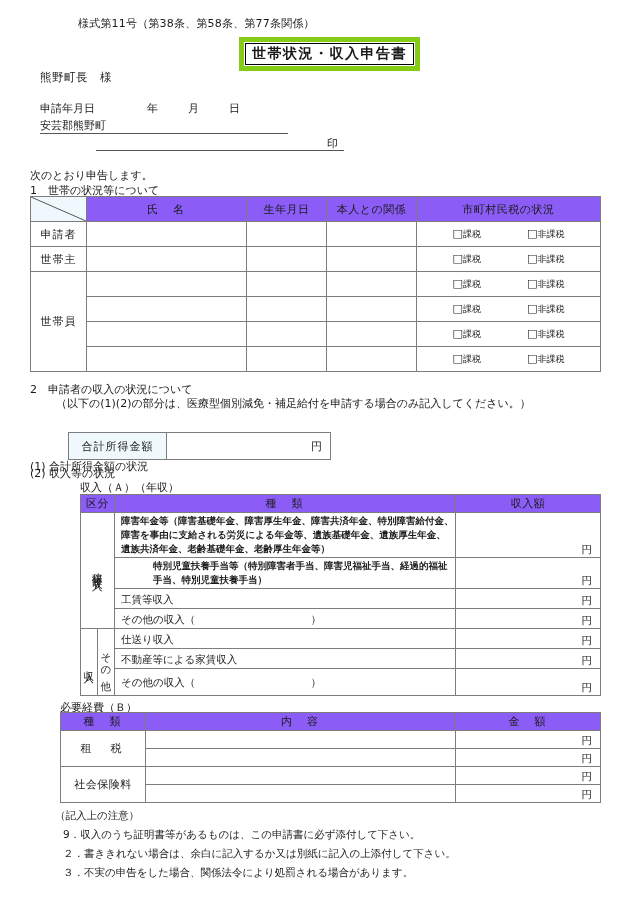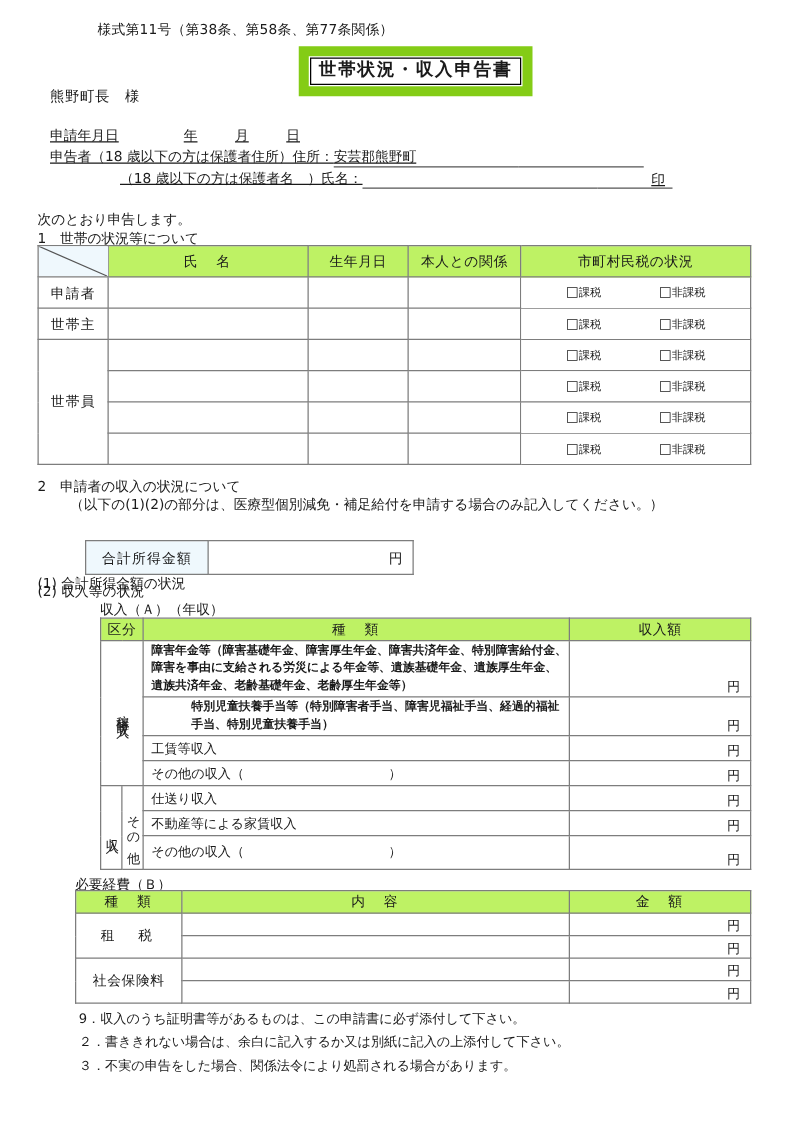--- a/index.html
+++ b/index.html
@@ -37,7 +37,7 @@
     position: absolute;
     left: 239px;
     top: 37px;
-    border: 8px solid #84cc16;
+    border: 5px solid #84cc16;
     padding: 1px;
     background: #fff;
   }

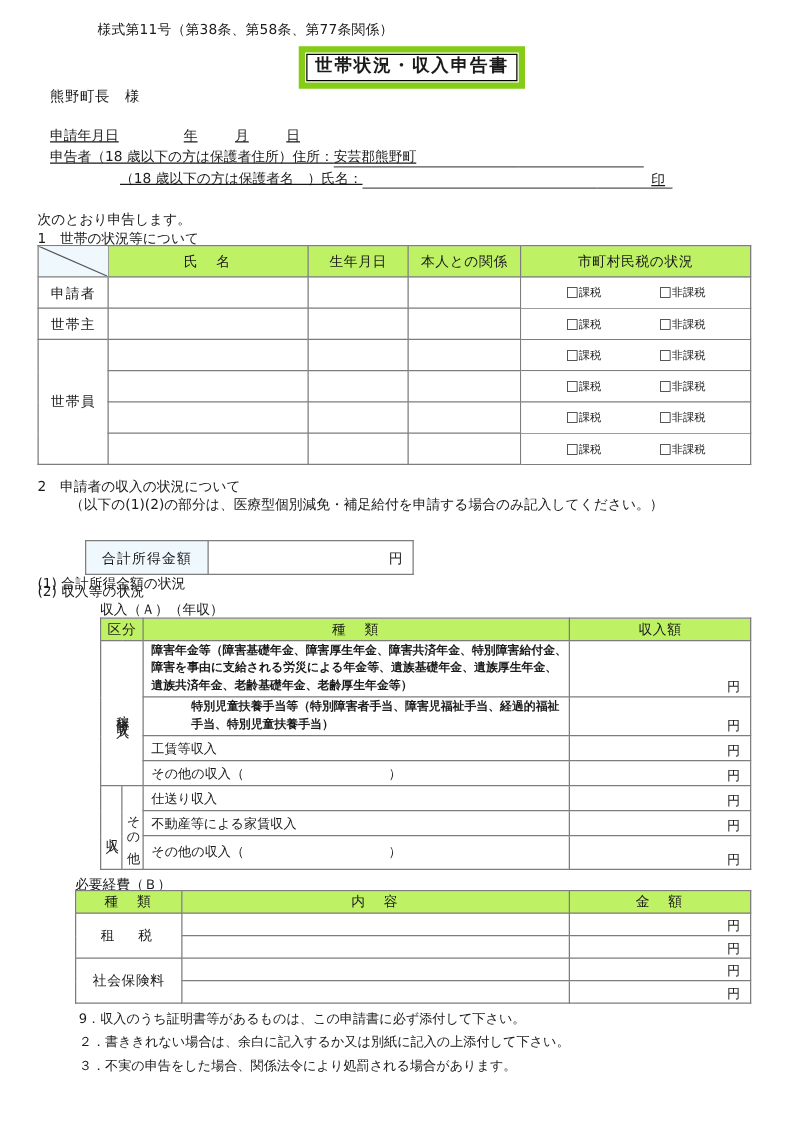--- a/index.html
+++ b/index.html
@@ -72,7 +72,6 @@
     display: flex;
     align-items: flex-end;
     height: 17px;
-    text-decoration: underline;
   }
   .lbl { white-space: nowrap; }
   .sp-l { display: inline-block; width: 52px; }

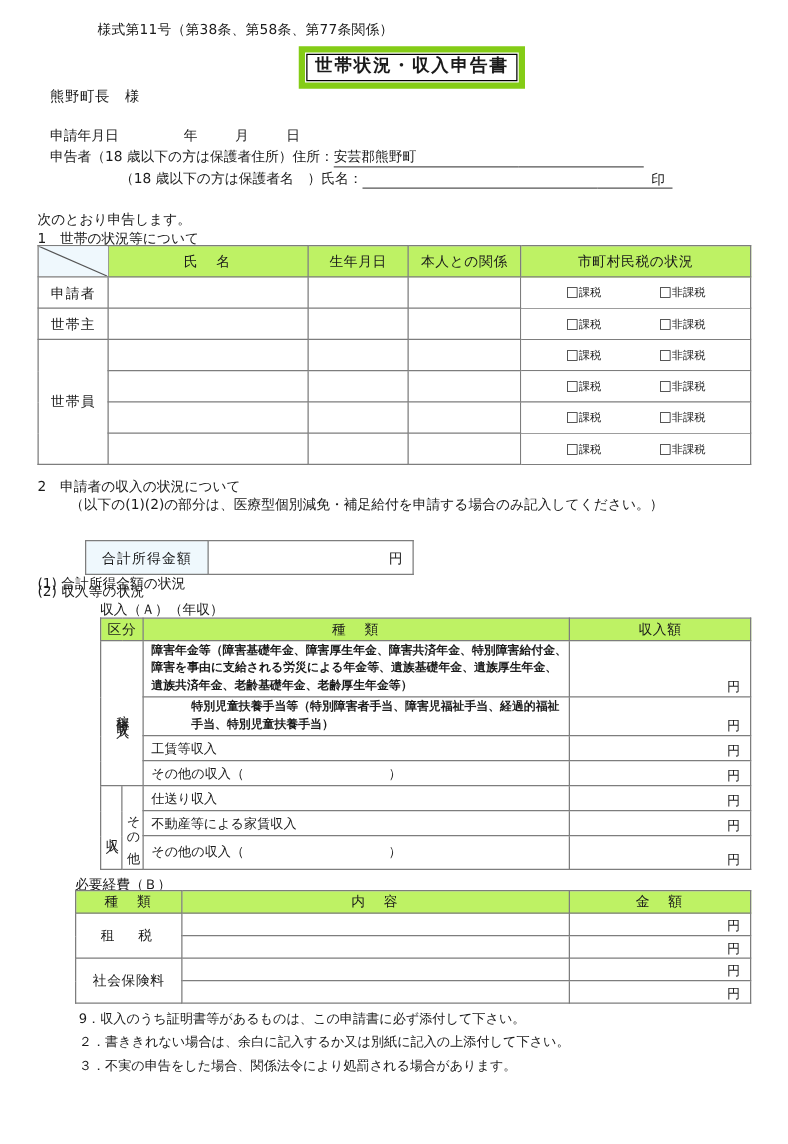--- a/index.html
+++ b/index.html
@@ -293,7 +293,6 @@
       <span class="lbl">日</span>
     </div>
     <div class="app-line">
-      <span class="lbl">申告者（18 歳以下の方は保護者住所）住所：</span>
       <span class="value-on-line" style="width:148px;">安芸郡熊野町</span>
       <span class="ul-fill" style="width:100px;"></span>
     </div>

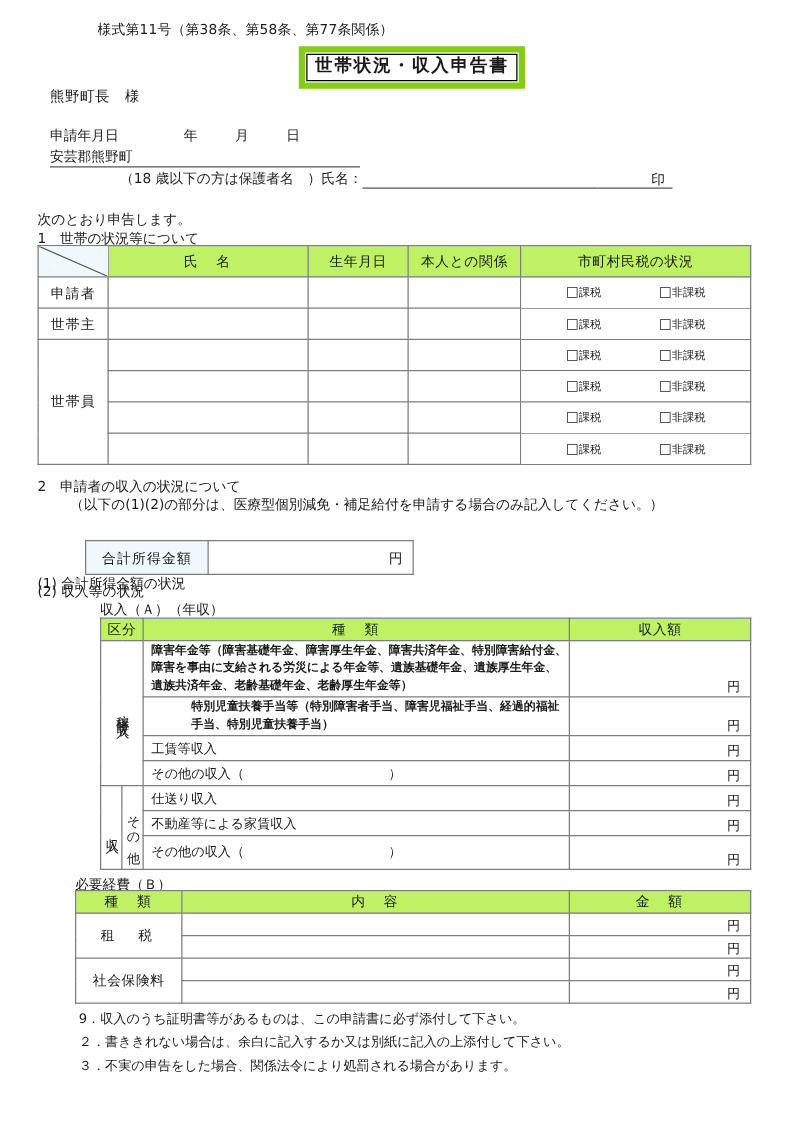--- a/index.html
+++ b/index.html
@@ -298,7 +298,6 @@
     </div>
     <div class="app-line">
       <span class="sp-pre"></span>
-      <span class="lbl">（18 歳以下の方は保護者名　）氏名：</span>
       <span class="ul-fill" style="width:188px;"></span>
       <span class="seal-line" style="width:60px;">印</span>
     </div>

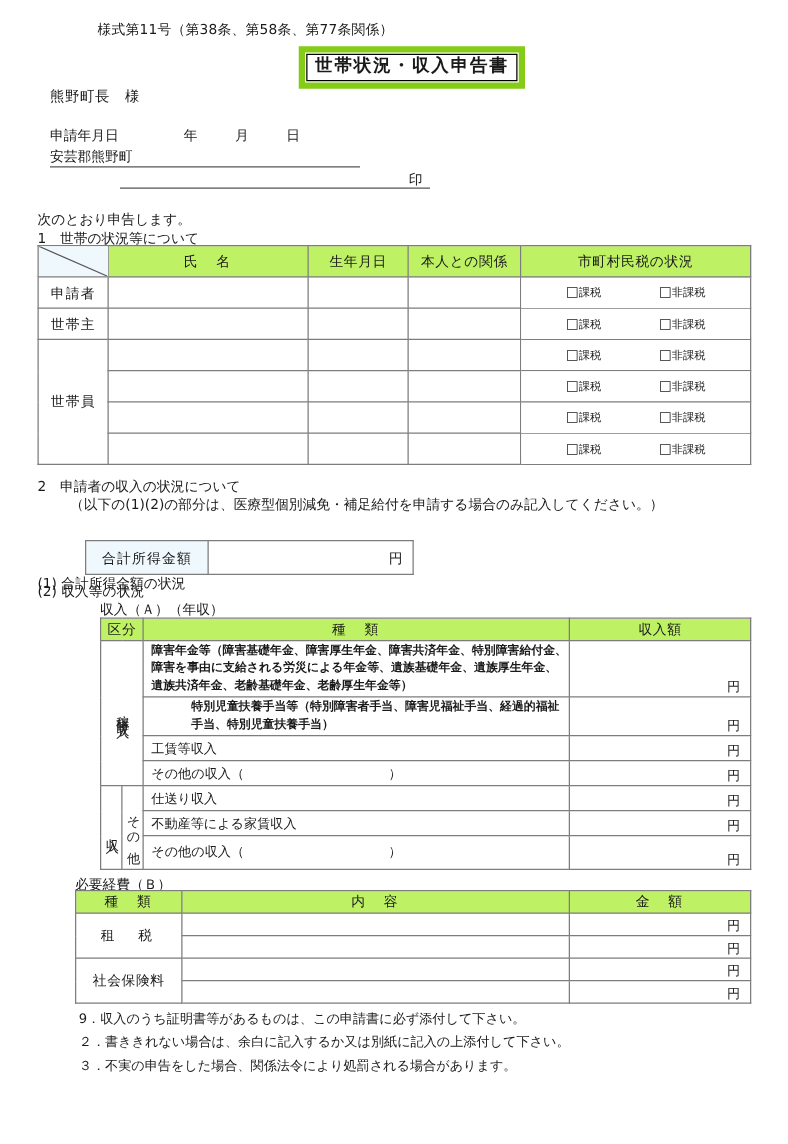--- a/index.html
+++ b/index.html
@@ -140,7 +140,7 @@
     background: #fff;
   }
   .hdr {
-    background: #bef264;
+    background: #8b5cf6;
     text-align: center;
     letter-spacing: 2px;
   }

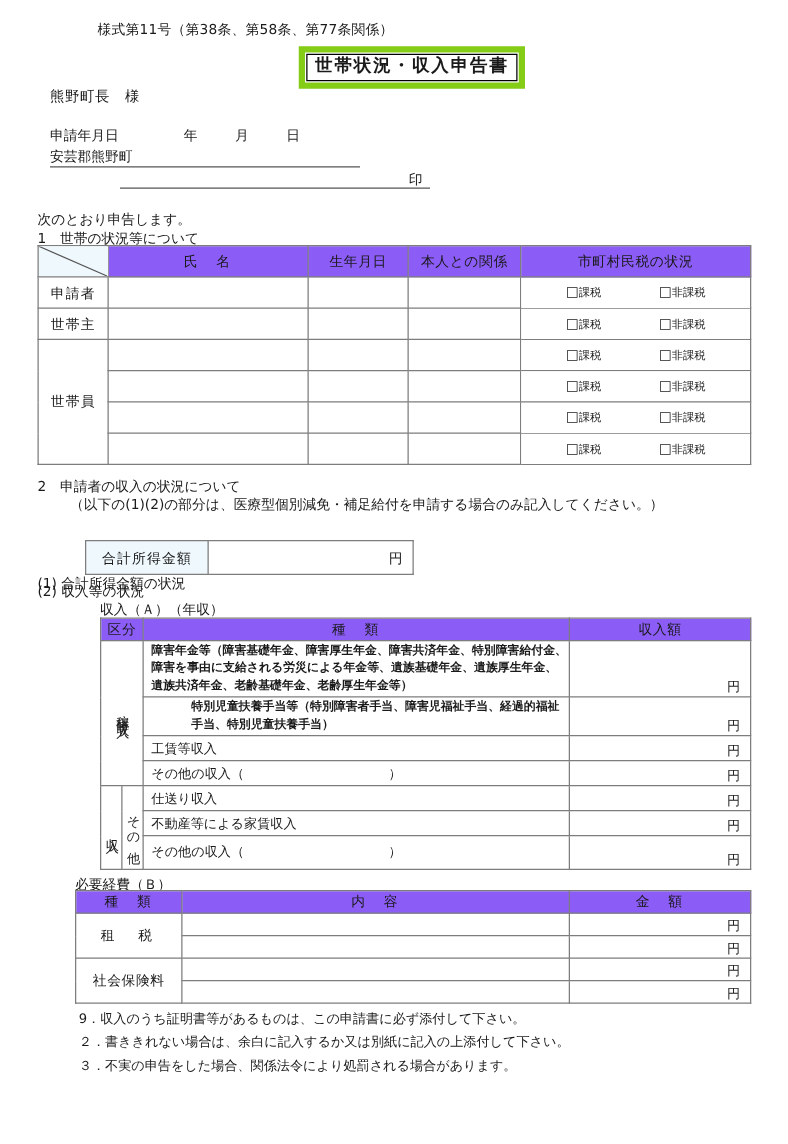--- a/index.html
+++ b/index.html
@@ -513,6 +513,7 @@
   </table>
 
   <div class="notes">
+    <div class="n-title">（記入上の注意）</div>
     <div class="n-item">9．収入のうち証明書等があるものは、この申請書に必ず添付して下さい。</div>
     <div class="n-item">２．書ききれない場合は、余白に記入するか又は別紙に記入の上添付して下さい。</div>
     <div class="n-item">３．不実の申告をした場合、関係法令により処罰される場合があります。</div>

